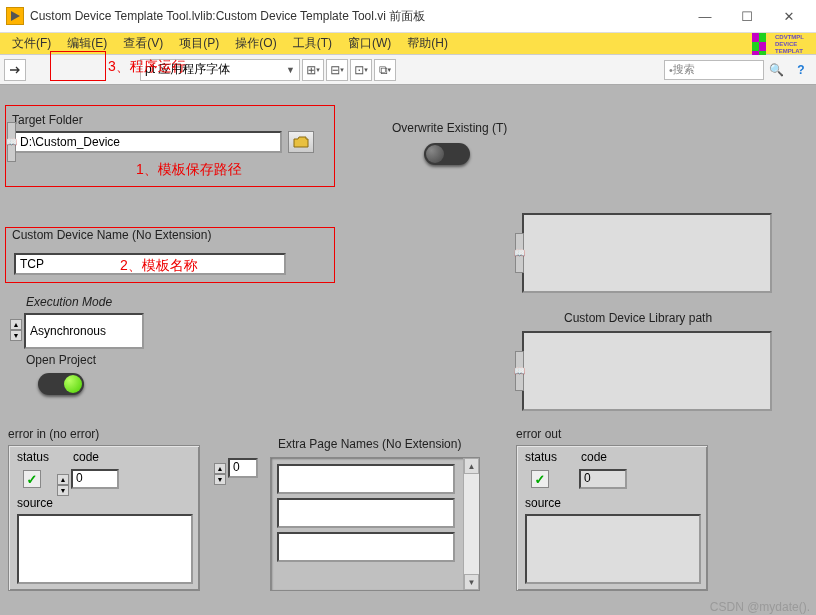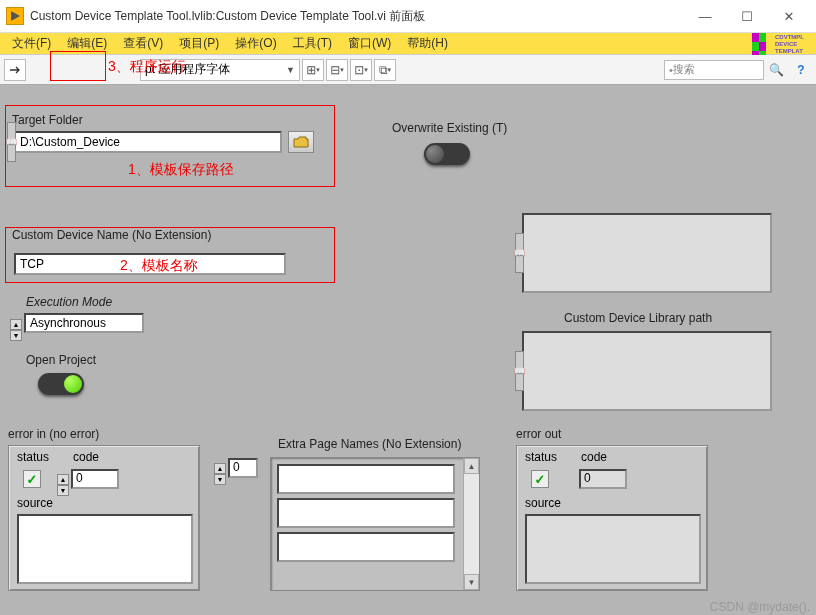--- a/index.html
+++ b/index.html
@@ -145,7 +145,7 @@
       </svg>
   </div>
   <div class="red-box" style="left:5px; top:20px; width:330px; height:82px;"></div>
-  <div class="red-annot" style="left:128px; top:76px;">1、模板保存路径</div>
+  <div class="red-annot" style="left:136px; top:76px;">1、模板保存路径</div>
 
   <div style="position:absolute; left:12px; top:143px;" class="group-label">Custom Device Name (No Extension)</div>
   <div style="position:absolute; left:14px; top:168px; width:272px; position:absolute;" class="path-input">

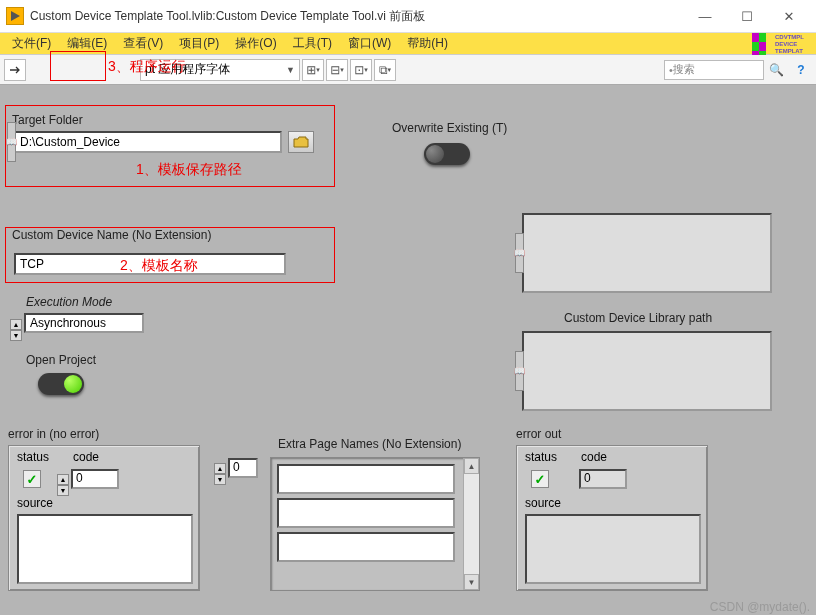--- a/index.html
+++ b/index.html
@@ -59,7 +59,7 @@
 
   .watermark { position:absolute; right:6px; bottom:4px; font-size:12px; color:#9a9a9a;}
 
-  .enum-box { background:#fff; border:2px inset #999; height:20px; padding:1px 4px; font-size:12px; display:flex; align-items:center;}
+  .enum-box { background:#fff; border:2px inset #999; height:36px; padding:1px 4px; font-size:12px; display:flex; align-items:center;}
 </style>
 </head>
 <body>

